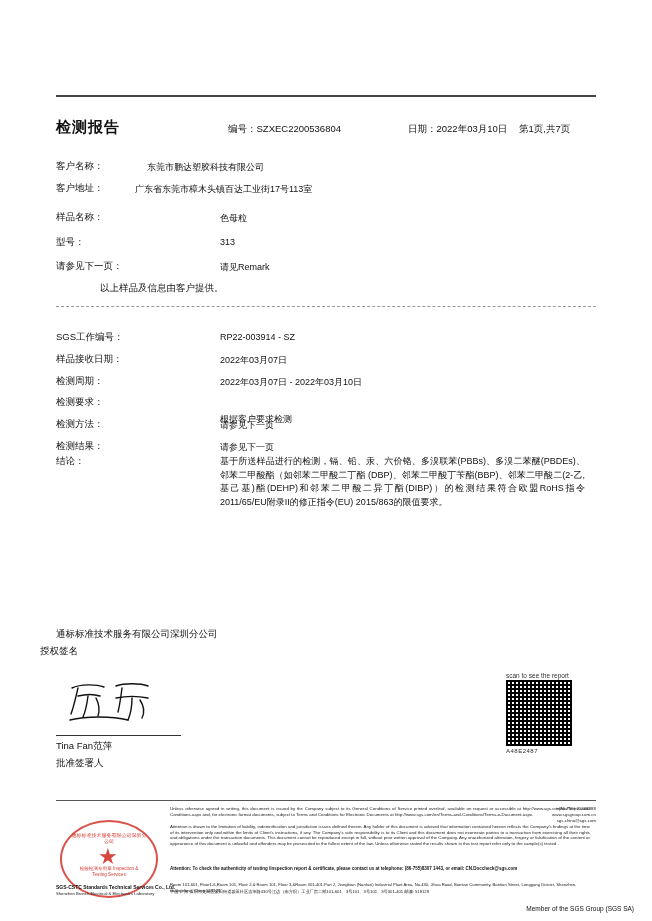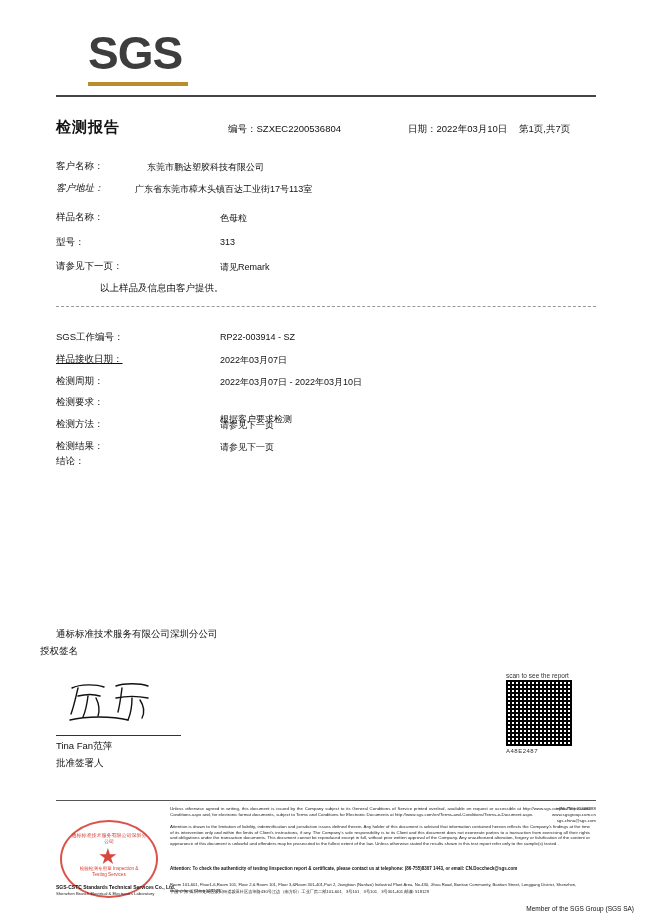--- a/index.html
+++ b/index.html
@@ -329,10 +329,6 @@
 
 <div class="page">
 
-  <div class="logo-wrap">
-    <div class="logo-text">SGS</div>
-    <div class="logo-rule"></div>
-  </div>
   <div class="header-rule"></div>
 
   <div class="doc-title">检测报告</div>

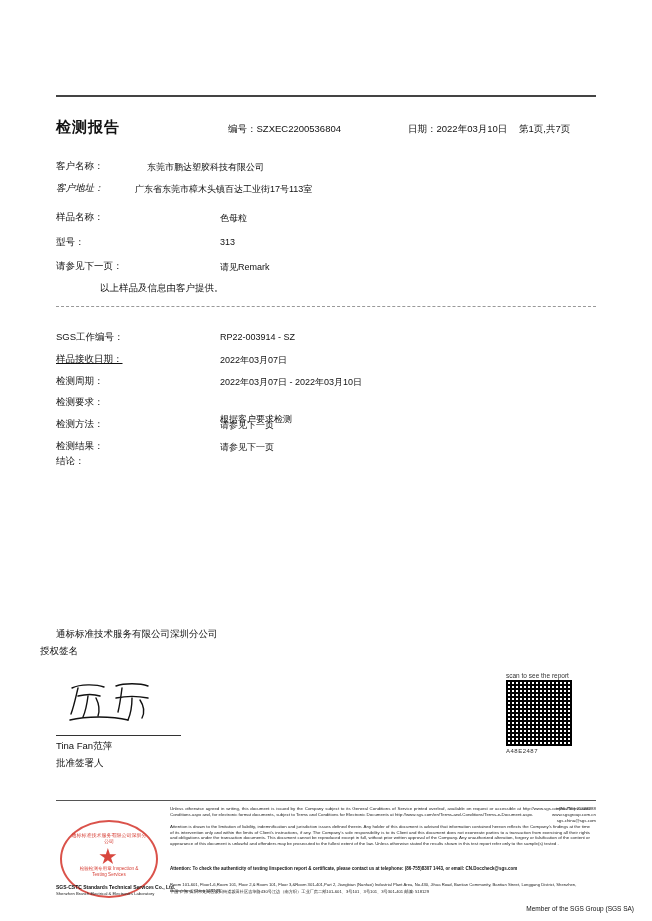--- a/index.html
+++ b/index.html
@@ -339,7 +339,7 @@
   <div class="field-label" style="left:56px; top:160px;">客户名称：</div>
   <div class="field-value" style="left:140px; top:161px;margin-left:7px;">东莞市鹏达塑胶科技有限公司</div>
 
-  <div class="field-label" style="left:56px; top:182px;font-style:italic;">客户地址：</div>
+  <div class="field-label" style="left:56px; top:182px;">客户地址：</div>
   <div class="field-value" style="left:115px; top:183px;margin-left:20px;">广东省东莞市樟木头镇百达工业街17号113室</div>
 
   <div class="field-label" style="left:56px; top:211px;">样品名称：</div>

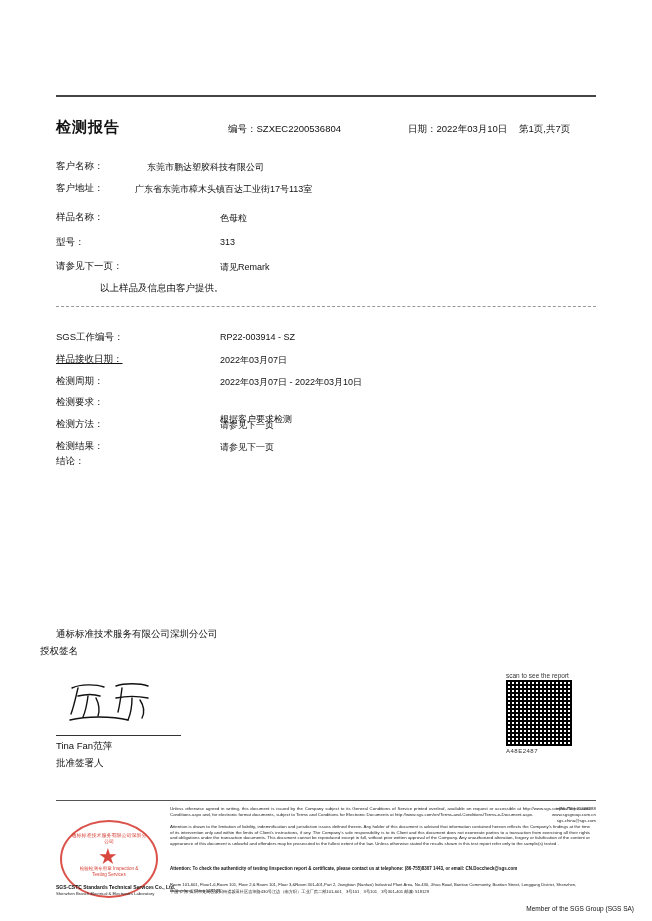--- a/index.html
+++ b/index.html
@@ -358,7 +358,7 @@
   <div class="field-label" style="left:56px; top:331px;">SGS工作编号：</div>
   <div class="field-value" style="left:220px; top:332px;">RP22-003914 - SZ</div>
 
-  <div class="field-label" style="left:56px; top:353px;text-decoration:underline;">样品接收日期：</div>
+  <div class="field-label" style="left:56px; top:353px;">样品接收日期：</div>
   <div class="field-value" style="left:220px; top:354px;">2022年03月07日</div>
 
   <div class="field-label" style="left:56px; top:375px;">检测周期：</div>

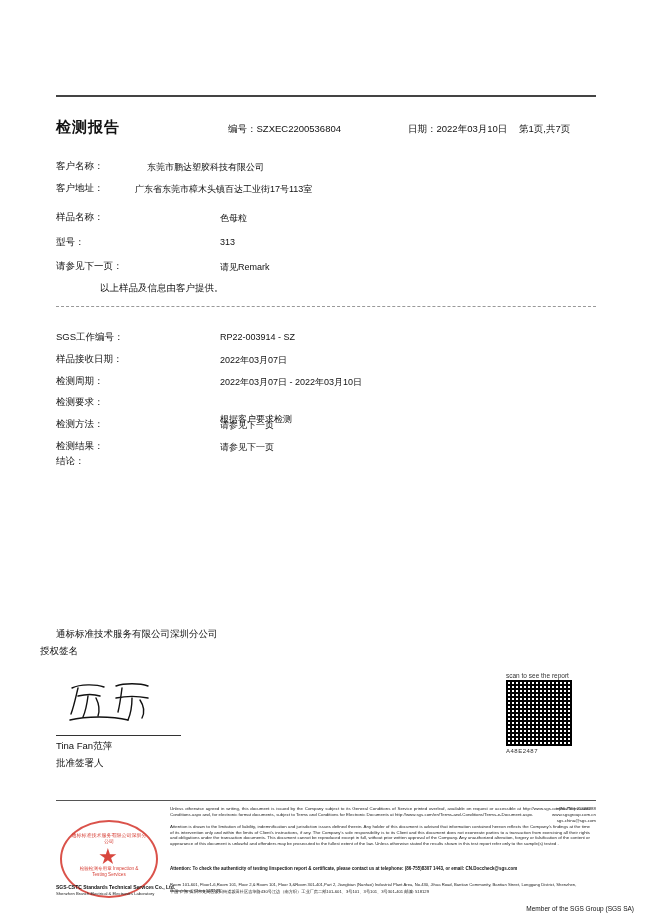--- a/index.html
+++ b/index.html
@@ -374,6 +374,7 @@
   <div class="field-value" style="left:220px; top:441px;">请参见下一页</div>
 
   <div class="field-label" style="left:56px; top:455px;">结论：</div>
+  <div class="conclusion-text">基于所送样品进行的检测，镉、铅、汞、六价铬、多溴联苯(PBBs)、多溴二苯醚(PBDEs)、邻苯二甲酸酯（如邻苯二甲酸二丁酯 (DBP)、邻苯二甲酸丁苄酯(BBP)、邻苯二甲酸二(2-乙,基己基)酯(DEHP)和邻苯二甲酸二异丁酯(DIBP)）的检测结果符合欧盟RoHS指令2011/65/EU附录II的修正指令(EU) 2015/863的限值要求。</div>
 
   <div class="sign-company">通标标准技术服务有限公司深圳分公司</div>
   <div class="sign-auth">授权签名</div>

